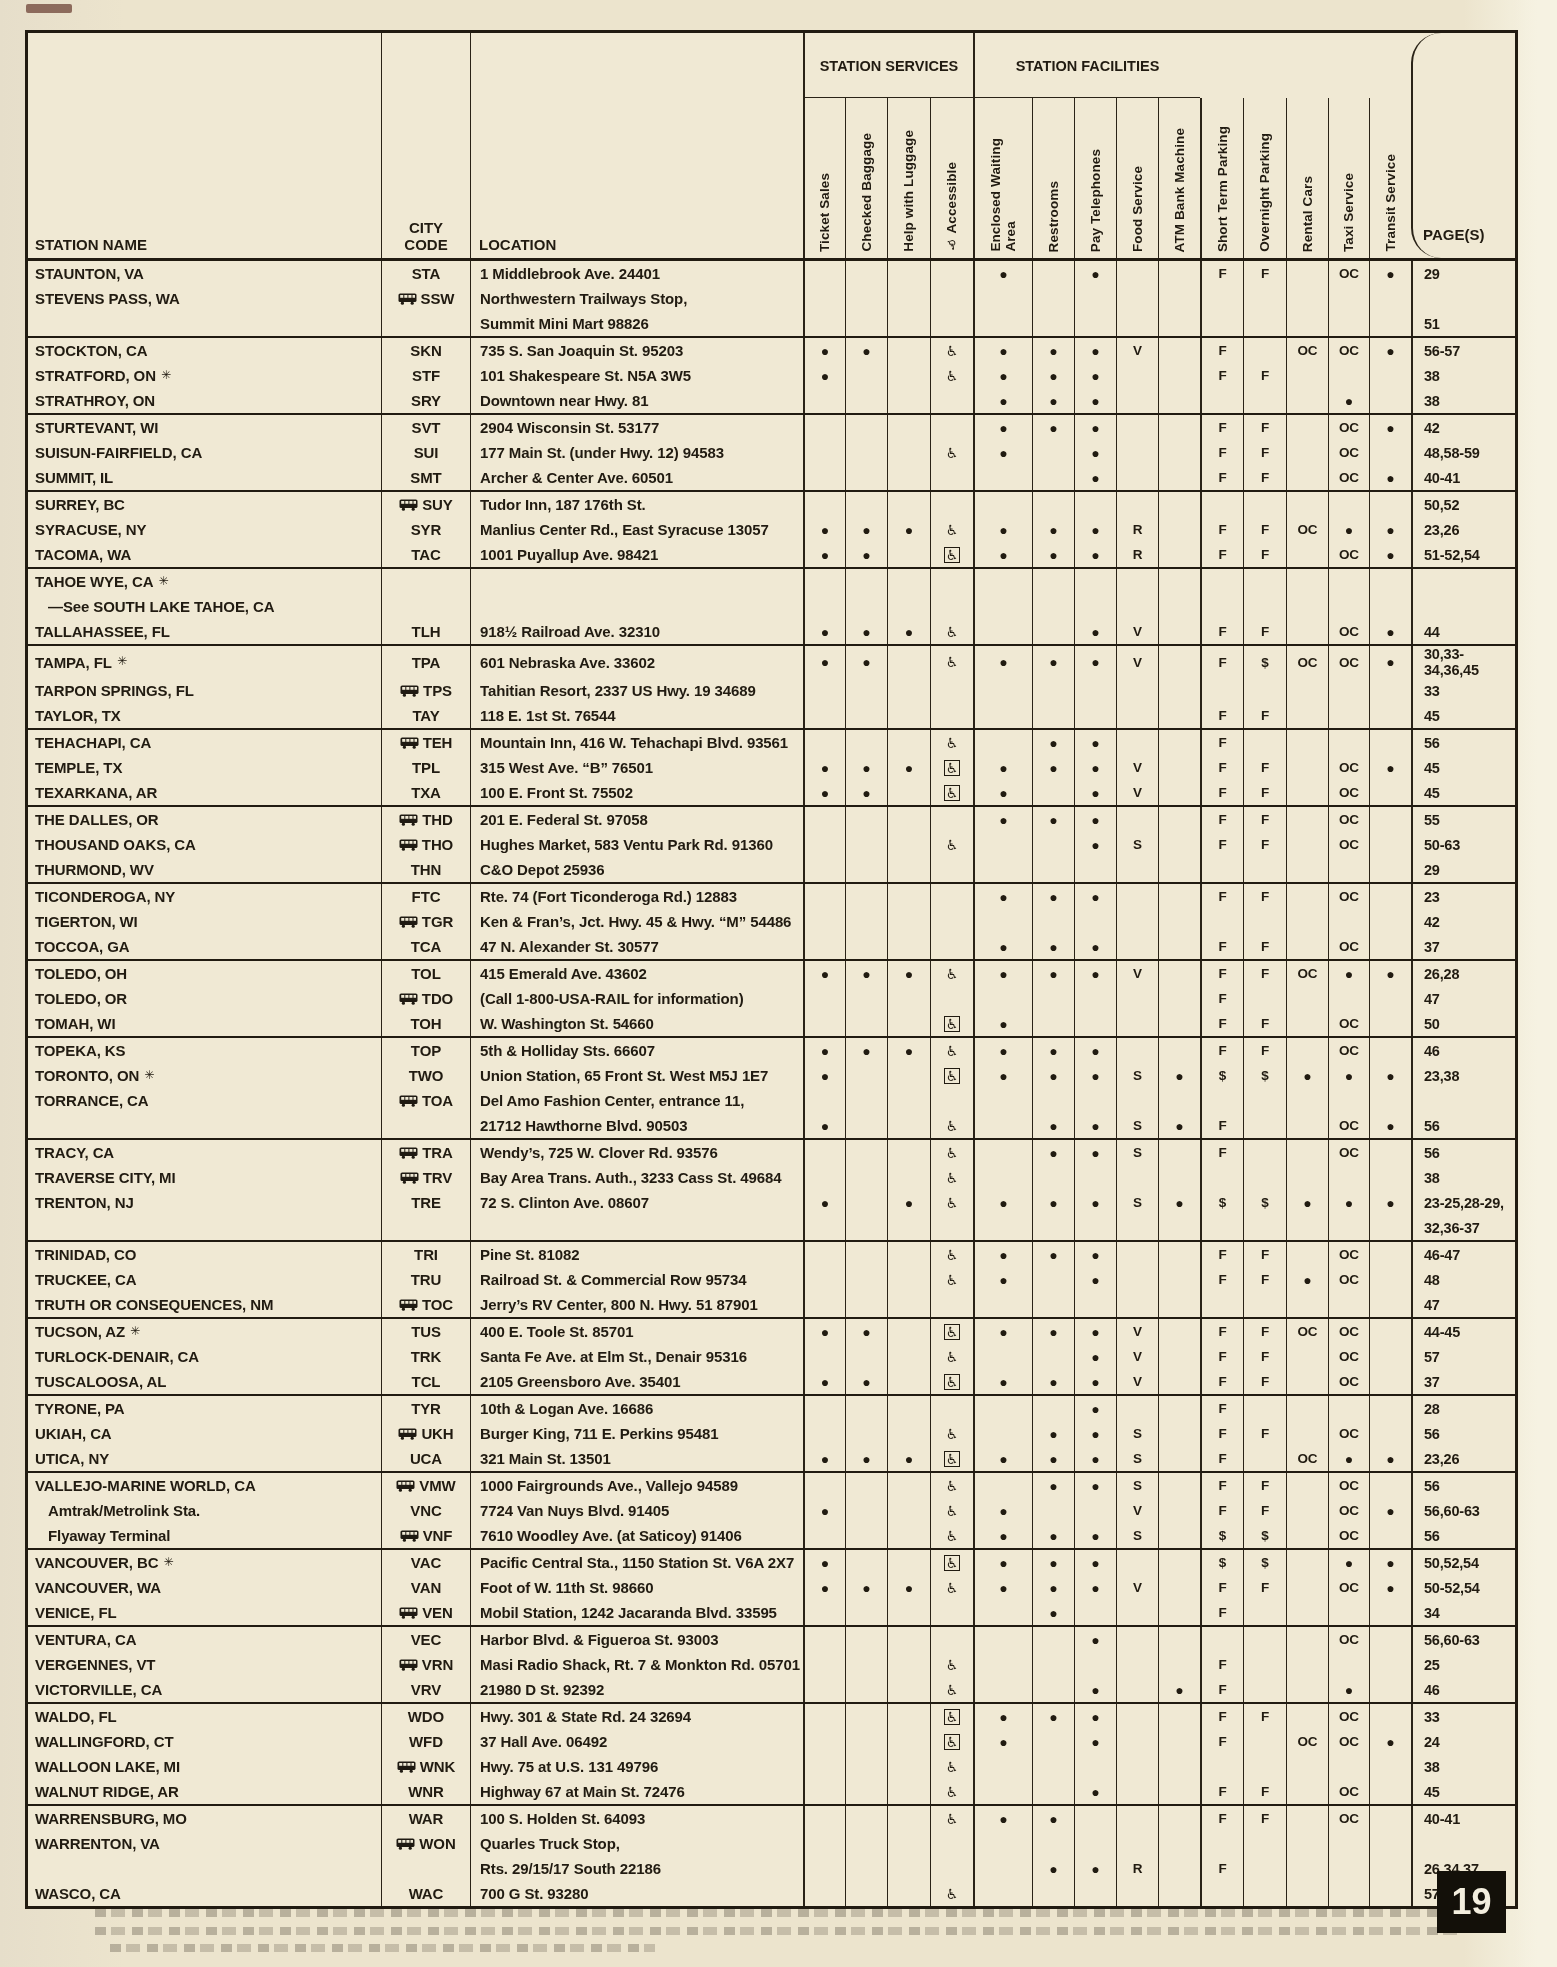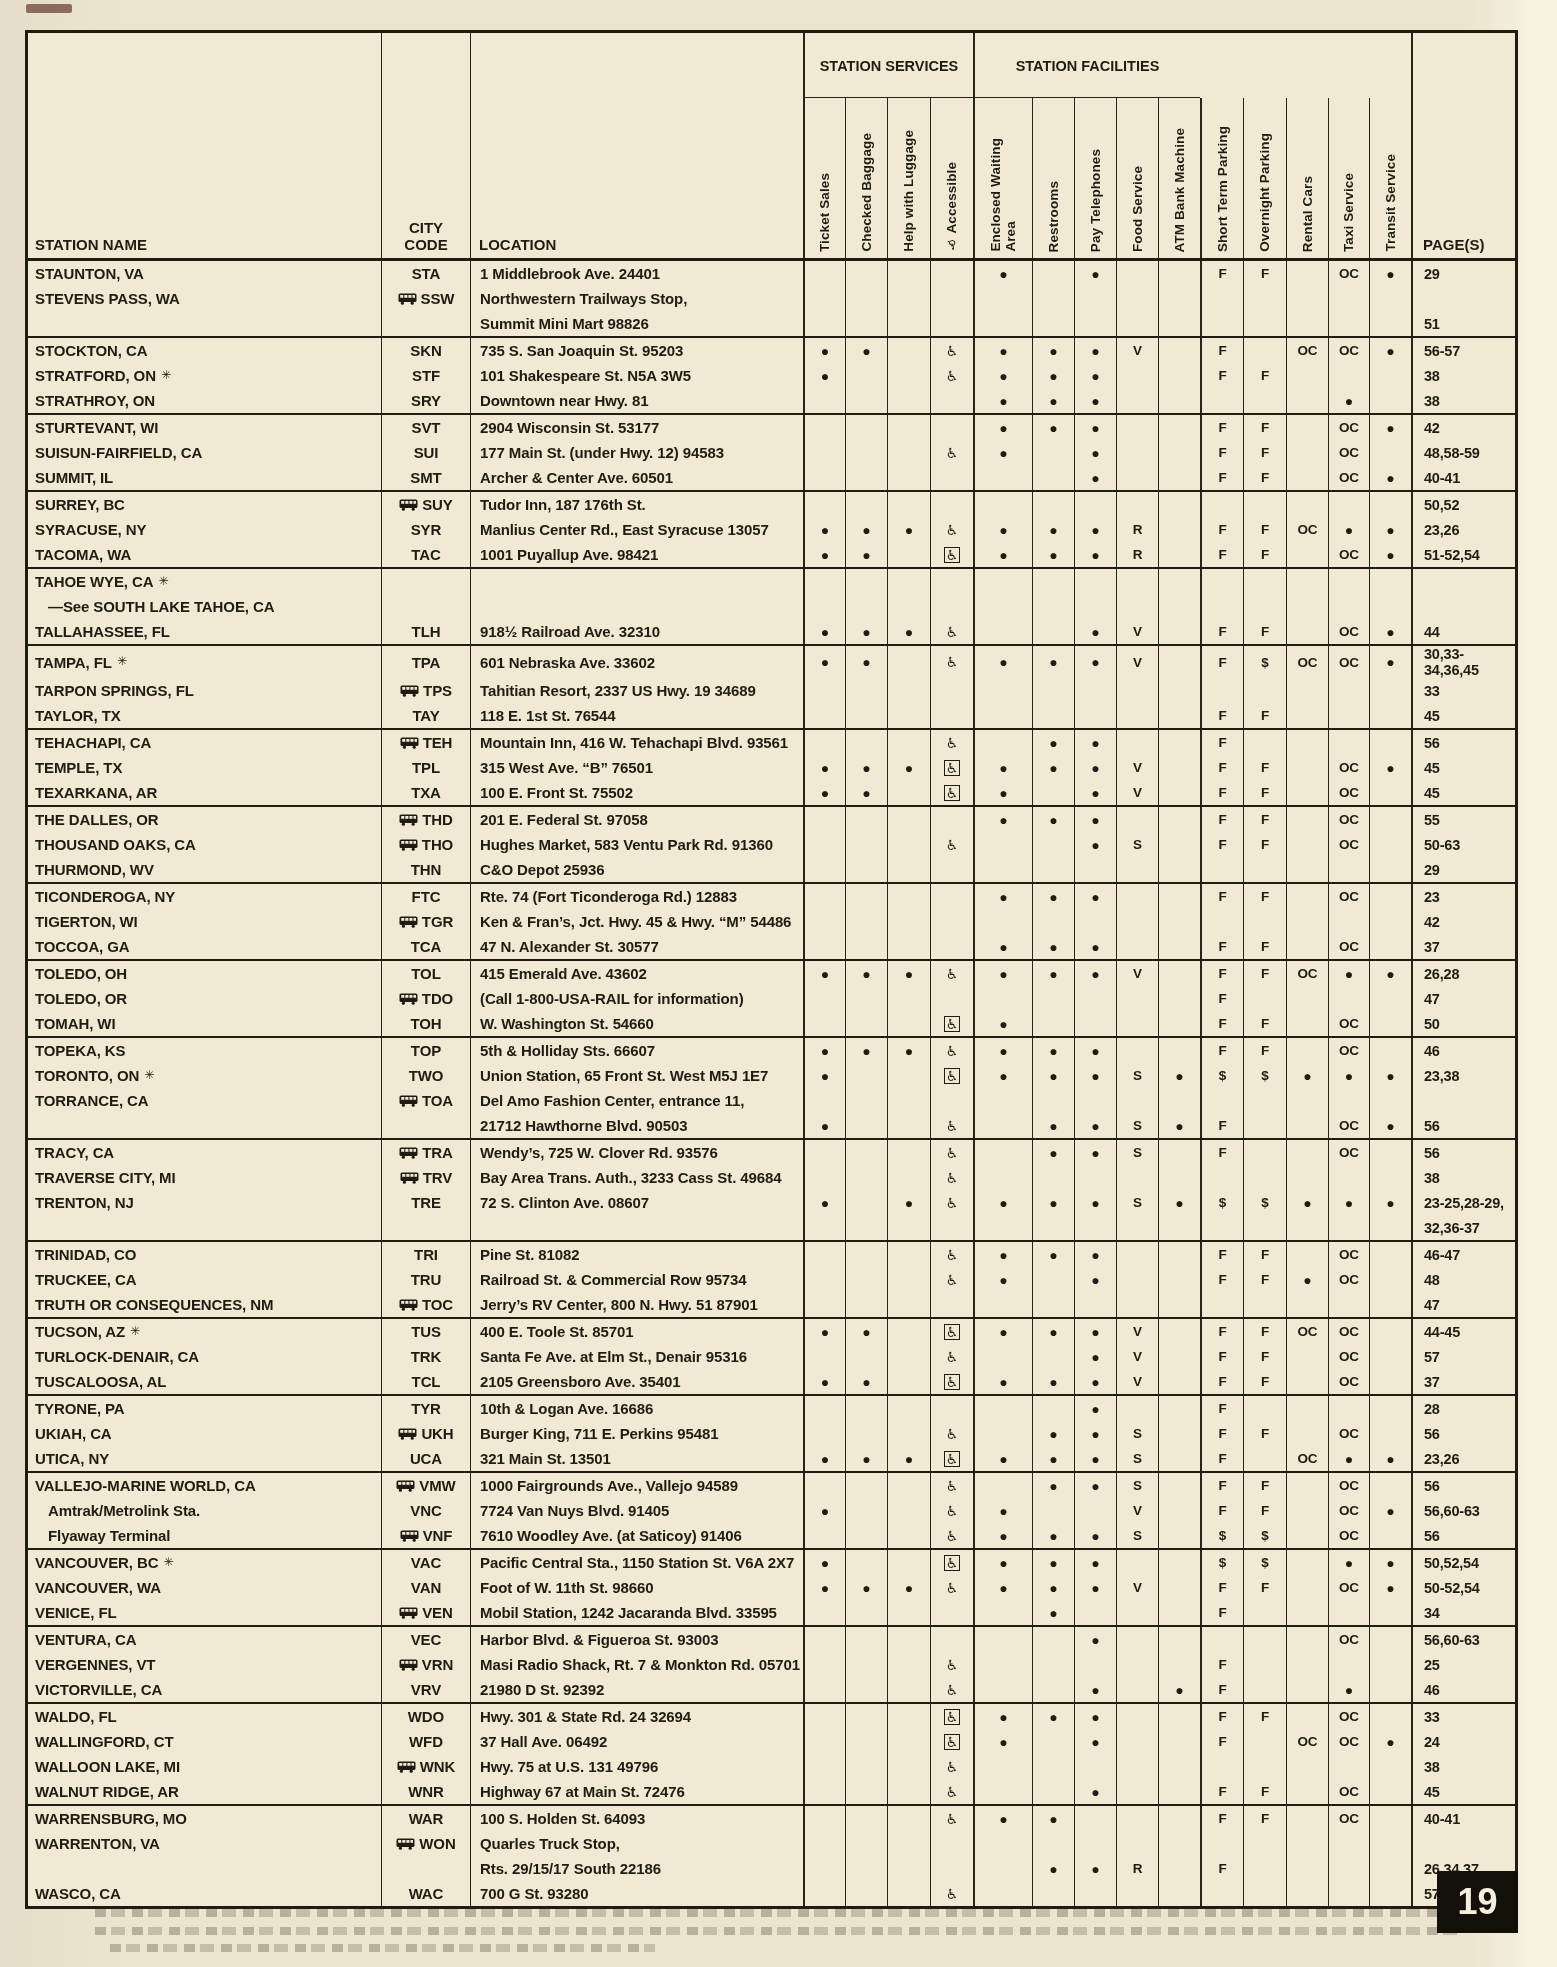--- a/index.html
+++ b/index.html
@@ -39,7 +39,7 @@
   .h-name{grid-column:1;grid-row:1/3;display:flex;align-items:flex-end;padding:4px 2px 5px 7px;font-weight:700;font-size:15px;}
   .h-code{grid-column:2;grid-row:1/3;border-left:1.6px solid var(--line);display:flex;align-items:flex-end;justify-content:center;text-align:center;font-weight:700;font-size:15px;white-space:pre-line;padding-bottom:5px;line-height:1.1;}
   .h-loc{grid-column:3;grid-row:1/3;border-left:1.6px solid var(--line);display:flex;align-items:flex-end;padding:4px 0 5px 8px;font-weight:700;font-size:15px;}
-  .h-pages{grid-column:18;grid-row:1/3;border-left:2.2px solid var(--line);display:flex;align-items:flex-end;padding:0 2px 5px 10px;font-weight:700;font-size:15px;}
+  .h-pages{grid-column:18;grid-row:1/3;border-left:2.2px solid var(--line);display:flex;align-items:flex-end;padding:0 2px 15px 10px;font-weight:700;font-size:15px;border-radius:30px;}
   .h-grp{display:flex;align-items:center;justify-content:center;text-align:center;font-weight:700;font-size:14.5px;border-bottom:1.8px solid var(--line);white-space:pre-line;line-height:1.15;padding-top:2px;}
   .h-svc{grid-column:4/8;grid-row:1;border-left:2.2px solid var(--line);}
   .h-fac{grid-column:8/13;grid-row:1;border-left:2.2px solid var(--line);}

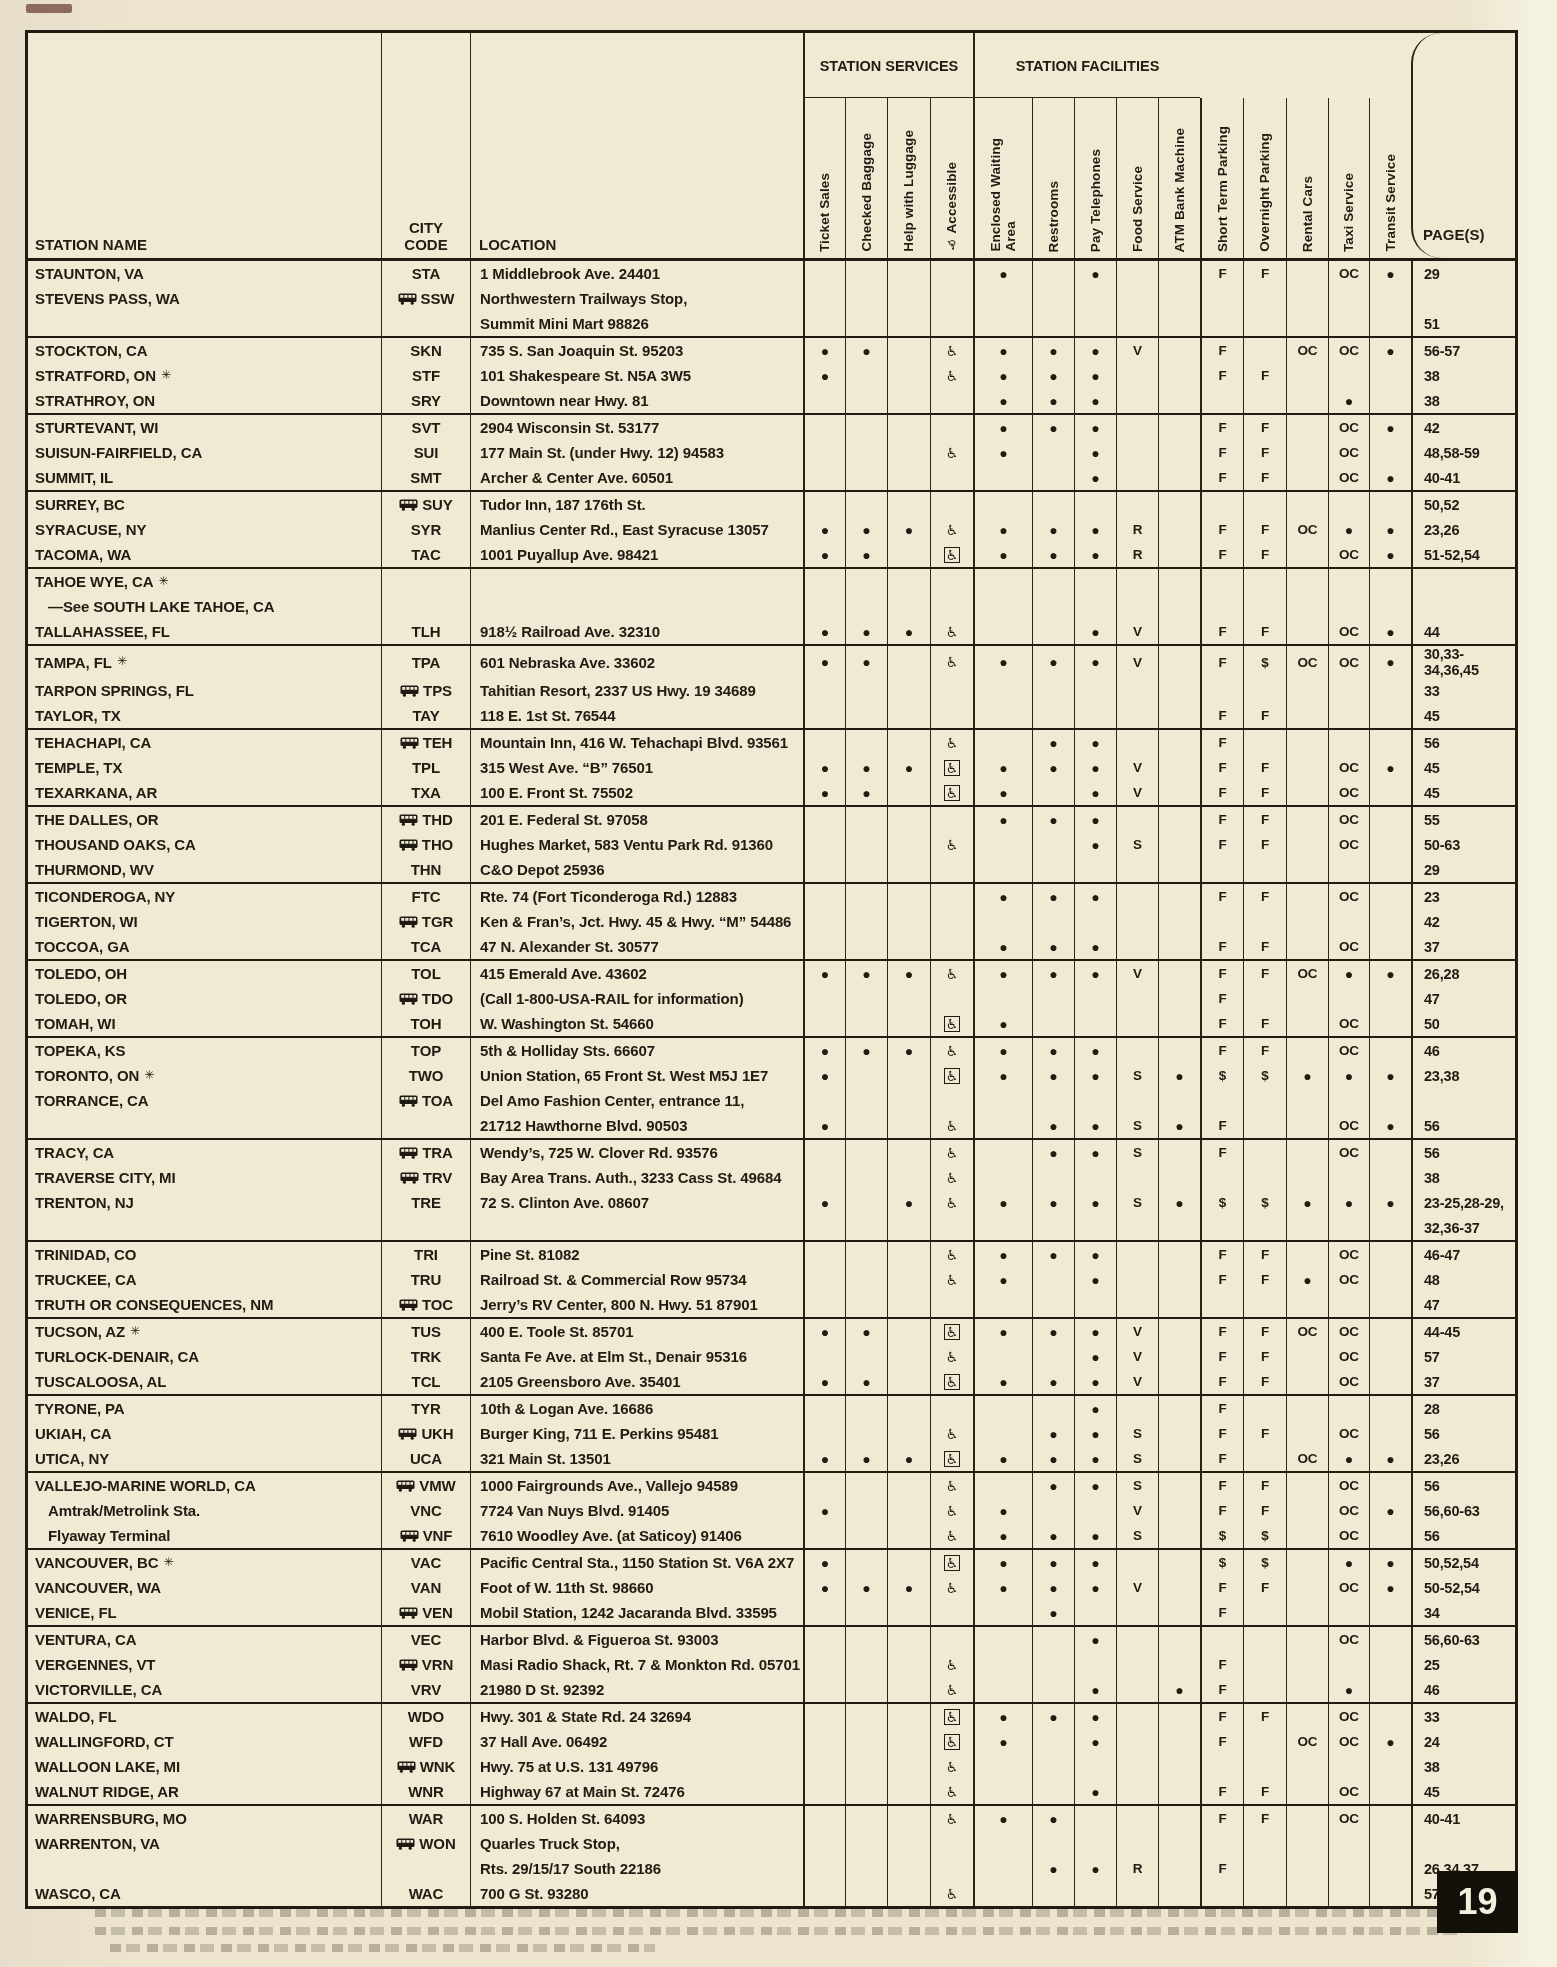--- a/index.html
+++ b/index.html
@@ -72,7 +72,7 @@
   .fl1{left:95px;top:1909px;width:1365px;}
   .fl2{left:95px;top:1927px;width:1365px;}
   .fl3{left:110px;top:1944px;width:545px;}
-  .badge{position:absolute;left:1437px;top:1871px;width:81px;height:62px;background:#131009;color:#f3eede;
+  .badge{position:absolute;left:1437px;top:1871px;width:69px;height:62px;background:#131009;color:#f3eede;
     display:flex;align-items:center;justify-content:center;font-weight:700;font-size:36px;font-family:"Liberation Sans",sans-serif;}
   .edge-strip{position:absolute;right:0;top:0;width:42px;height:1967px;background:linear-gradient(90deg, rgba(246,241,225,0) 0%, #f6f2e2 55%);pointer-events:none;}
 </style>

